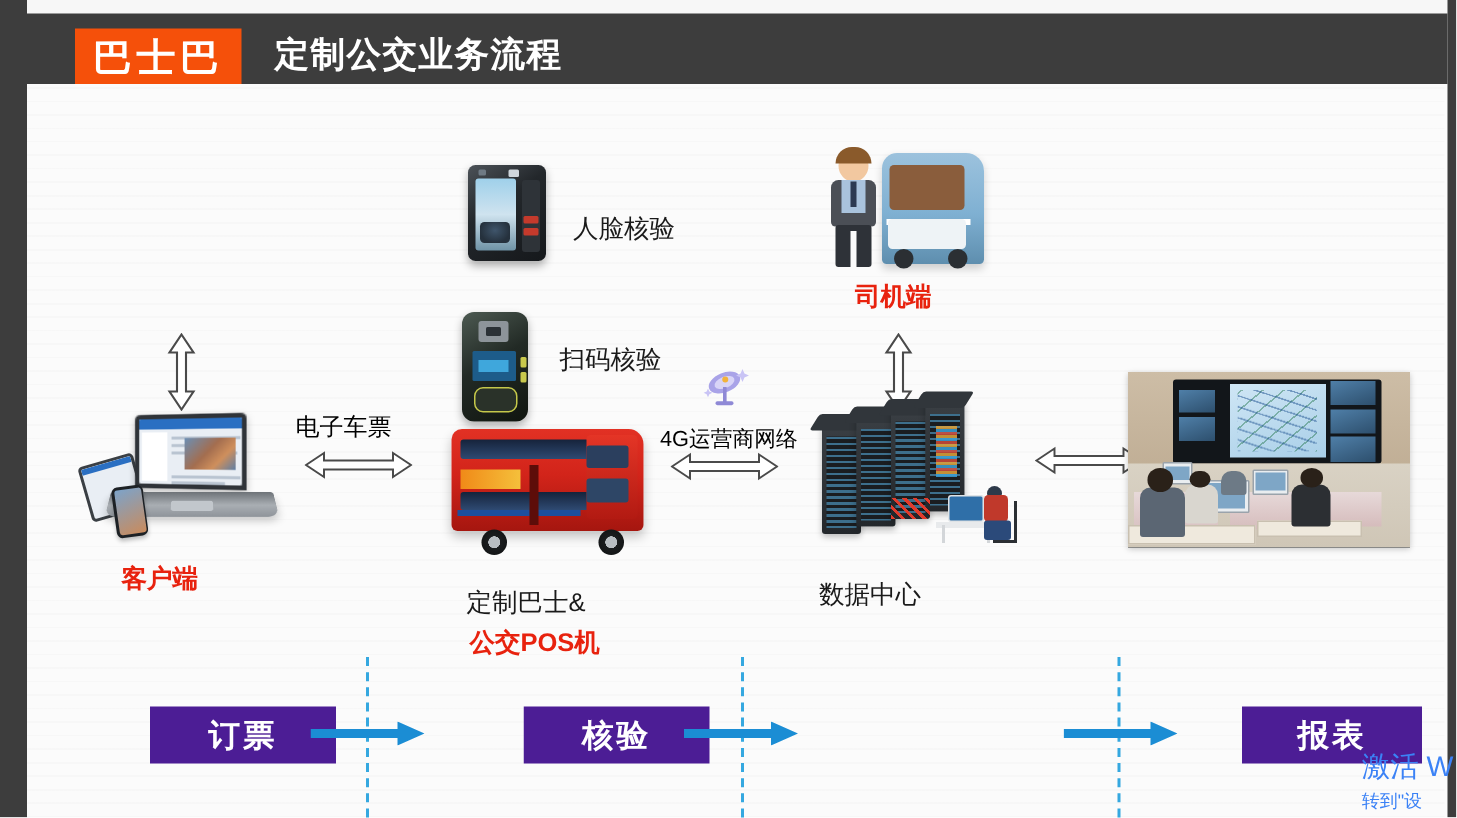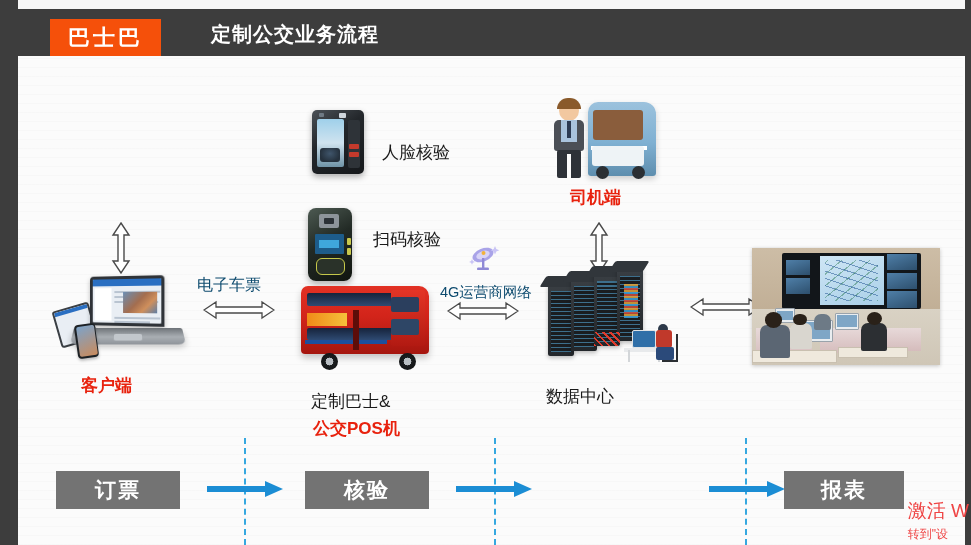--- a/index.html
+++ b/index.html
@@ -61,7 +61,7 @@
   }
   .logo-text {
     color: #ffffff;
-    font-size: 22px;
+    font-size: 26px;
     font-weight: bold;
     letter-spacing: 3px;
     line-height: 1;

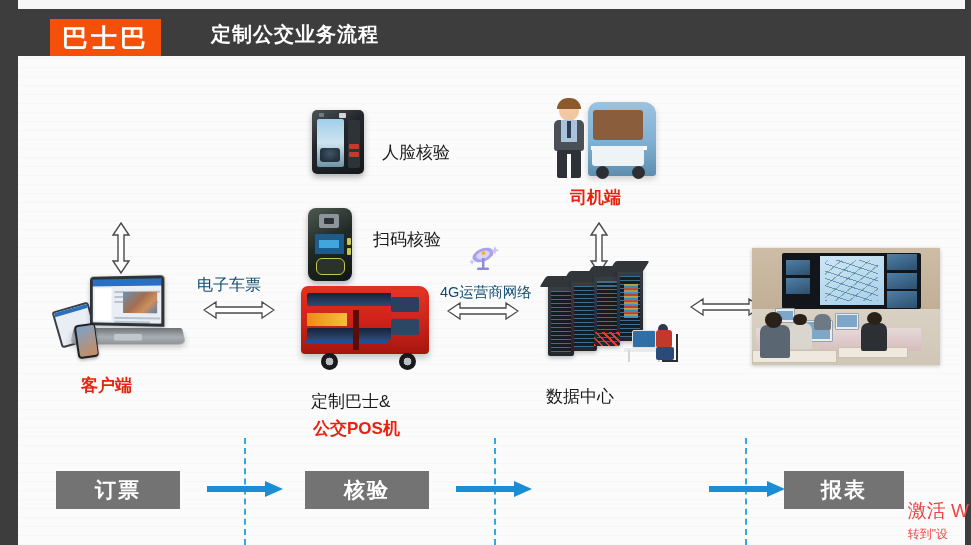--- a/index.html
+++ b/index.html
@@ -70,10 +70,9 @@
     position: absolute;
     left: 165px; top: 12px;
     color: #ffffff;
-    font-size: 20px;
+    font-size: 23px;
     font-weight: bold;
     letter-spacing: 1px;
-    margin-left: 28px;
   }
 
   

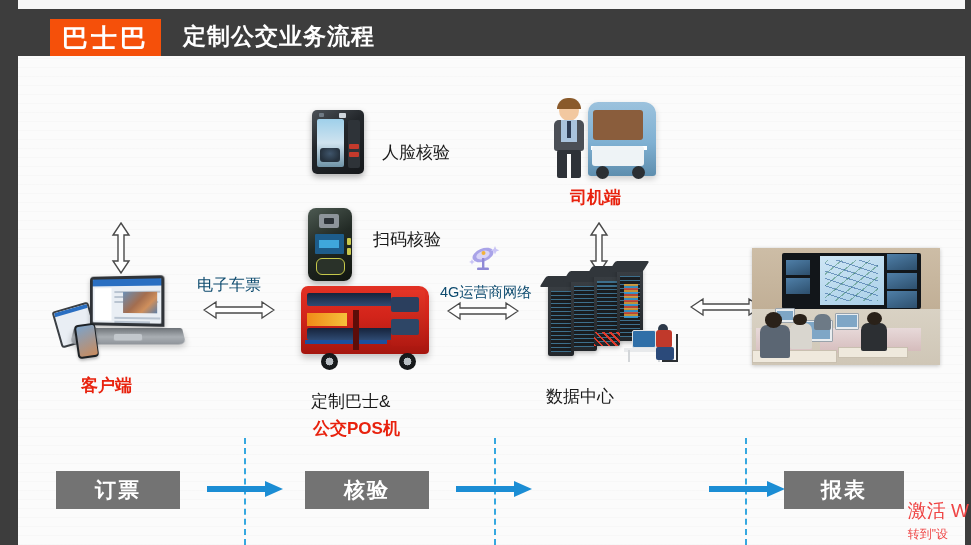--- a/index.html
+++ b/index.html
@@ -88,7 +88,7 @@
     white-space: nowrap;
   }
   .label-small {
-    color: #0c4a6e;
+    color: #000000;
     font-size: 14.5px;
     white-space: nowrap;
   }

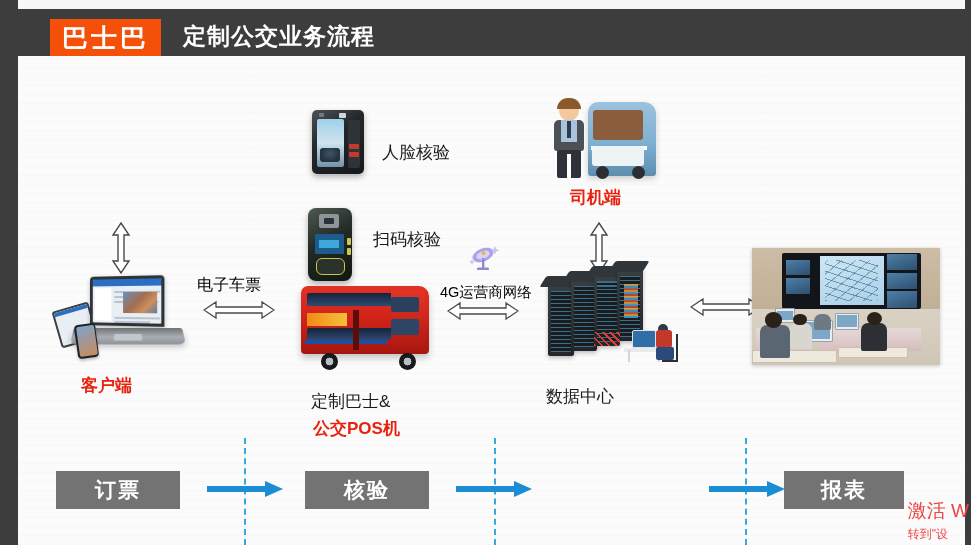--- a/index.html
+++ b/index.html
@@ -305,8 +305,8 @@
   .flowbox {
     position: absolute;
     height: 38px;
-    background: #737373;
-    display: flex; align-items: center; justify-content: center;
+    background: #4c1d95;
+    display: flex; align-items: center; justify-content: center; margin-left: 44px;
   }
   .flowbox span {
     color: #ffffff;

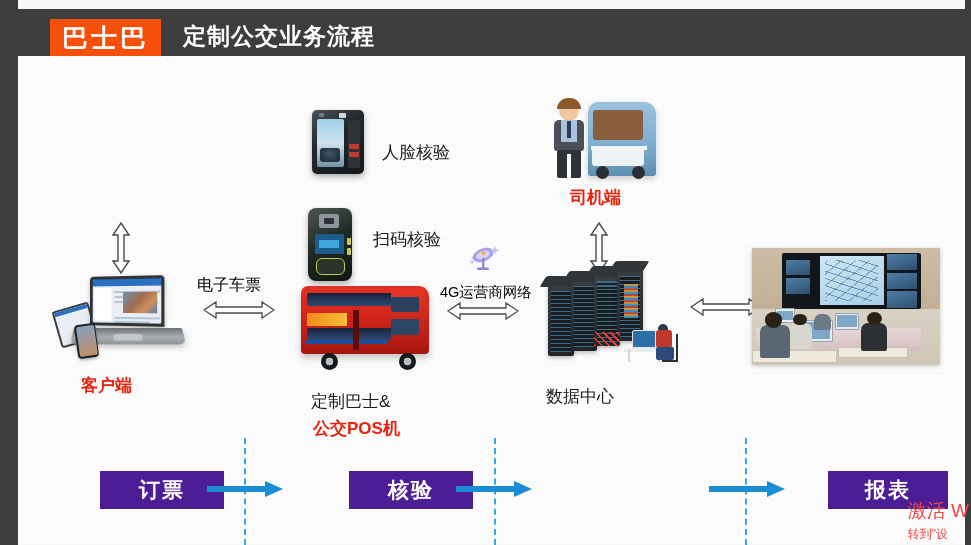--- a/index.html
+++ b/index.html
@@ -347,7 +347,7 @@
   }
   .activate {
     position:absolute; right: 2px; bottom: 2px;
-    text-align: left; color: #ef4444;
+    text-align: left; color: #3b82f6;
   }
   .activate .a1 { font-size: 19px; white-space:nowrap; }
   .activate .a2 { font-size: 12px; white-space:nowrap; margin-top:2px;}

